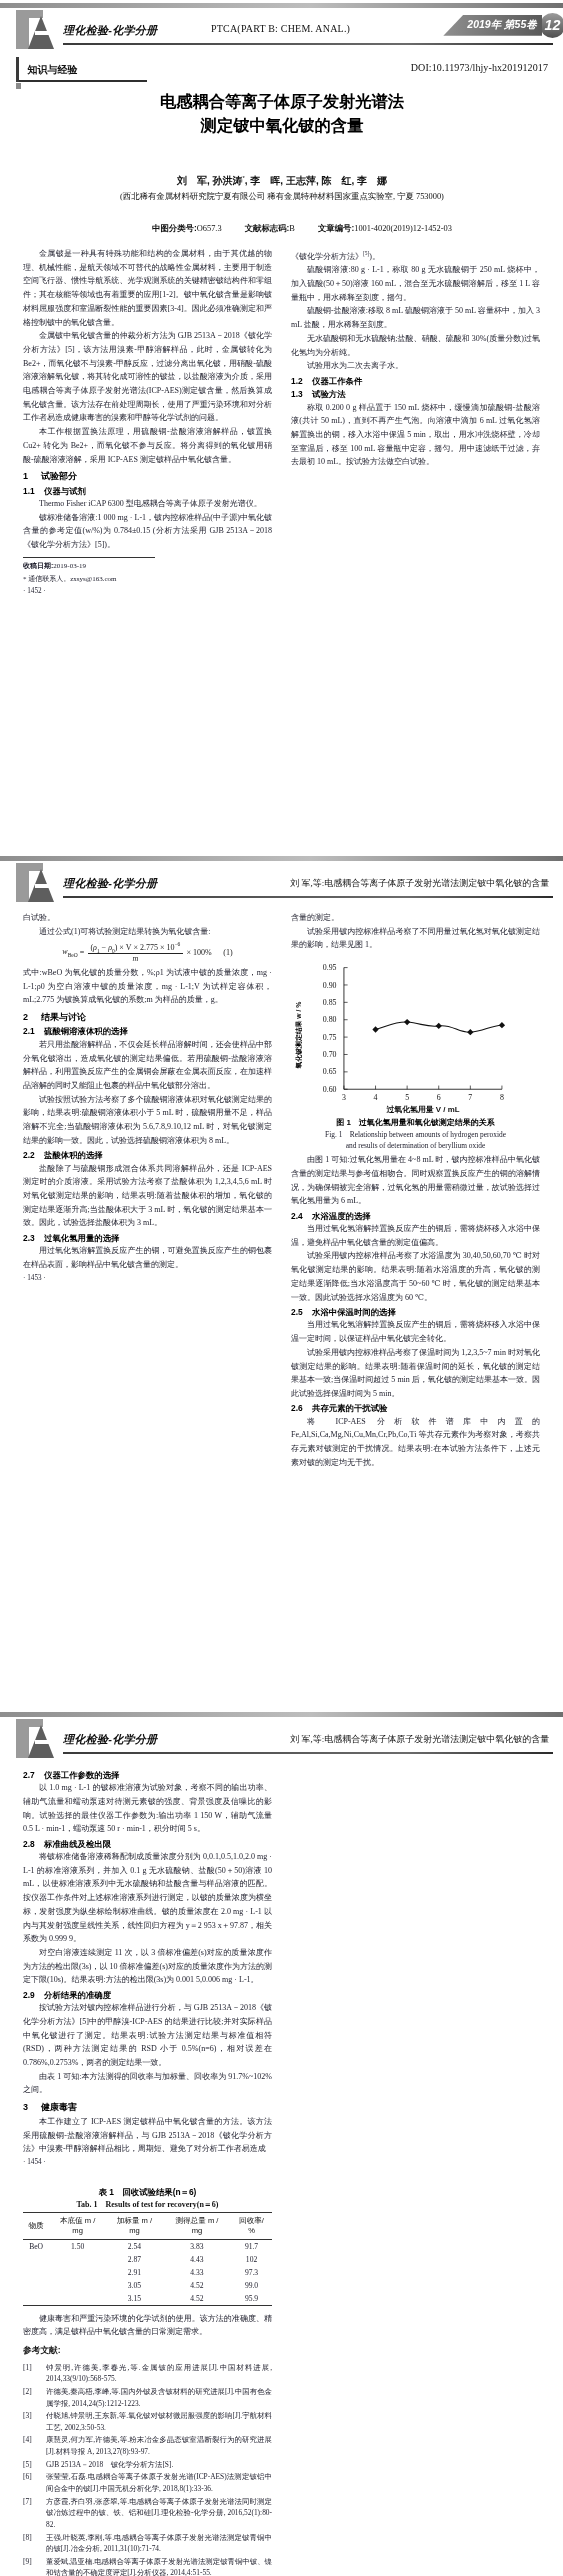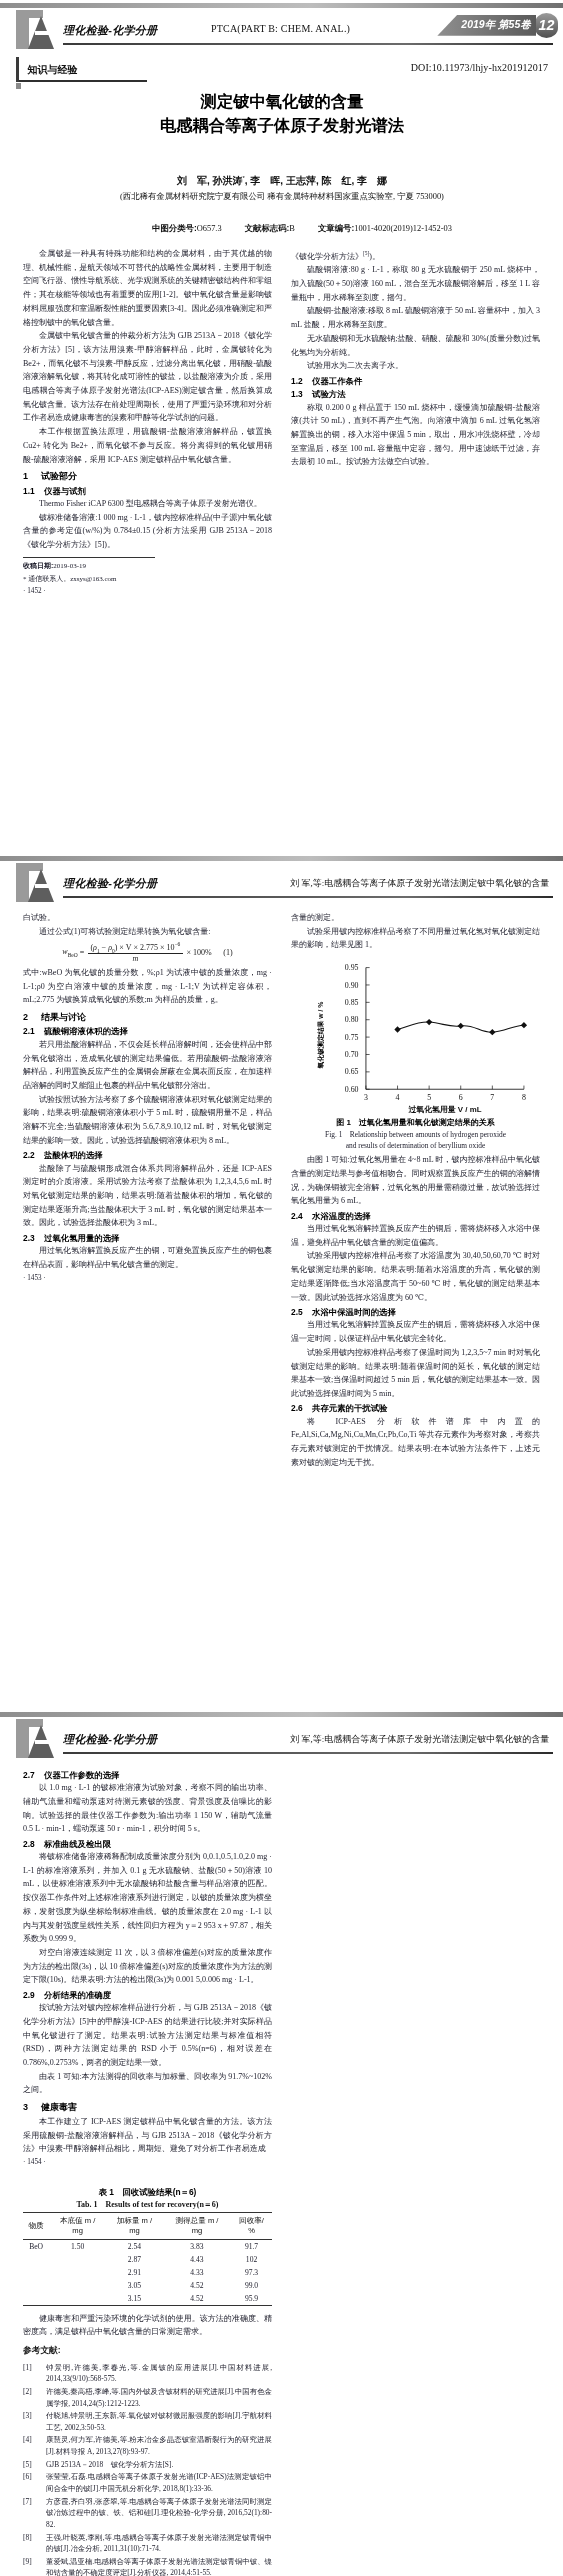--- a/index.html
+++ b/index.html
@@ -24,7 +24,7 @@
   .rule{position:absolute;left:63px;top:43px;width:490px;height:2.1px;
       background:linear-gradient(90deg,#3a3a3a 0%,#6b6b6b 70%,#2b2b2b 100%);}
   .ptca{position:absolute;left:211px;top:23px;font-size:10px;letter-spacing:0.2px;white-space:nowrap;color:#111;}
-  .volband{position:absolute;right:6px;top:14.8px;height:21px;display:flex;align-items:center;text-align:center;}
+  .volband{position:absolute;right:0;top:14.8px;height:21px;display:flex;align-items:center;text-align:center;}
   .volband .slab{position:relative;height:21px;padding:0 5.3px 0 24px;display:flex;align-items:center;
       background:linear-gradient(90deg,#8f8f8f,#5a5a5a);clip-path:polygon(20px 0,100% 0,100% 100%,0 100%);}
   .volband .slab span{font-family:"Liberation Sans","DejaVu Sans",sans-serif;font-weight:bold;font-style:italic;

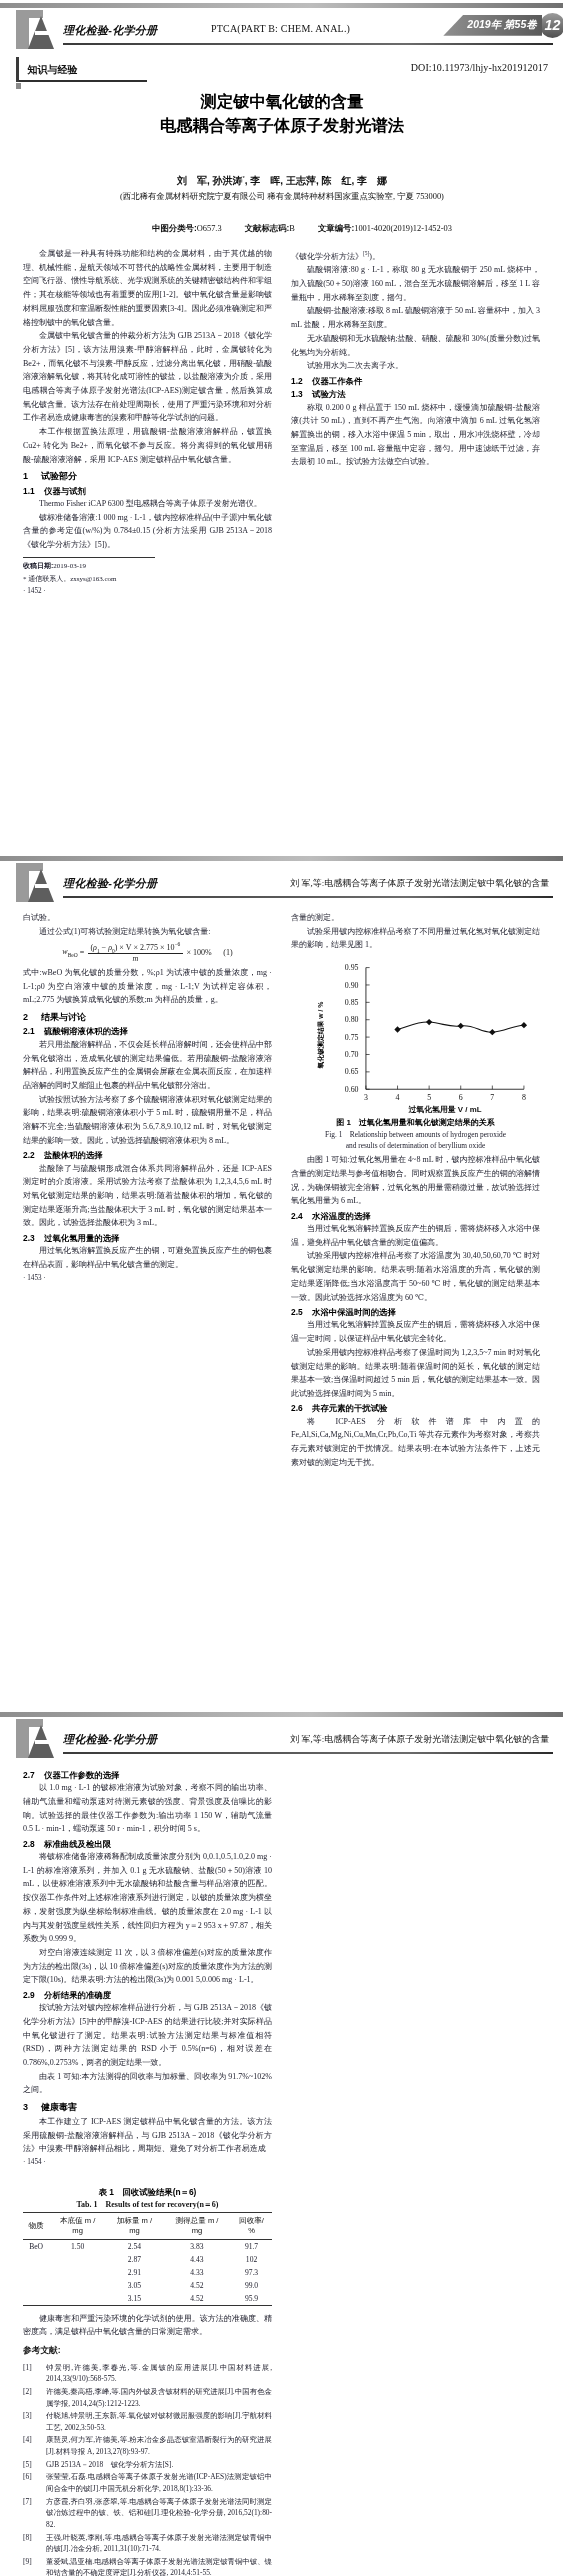--- a/index.html
+++ b/index.html
@@ -145,8 +145,8 @@
   <div class="doi">DOI:10.11973/lhjy-hx201912017</div>
 
   <div class="title">
+    <div>电感耦合等离子体原子发射光谱法</div>
     <div>测定铍中氧化铍的含量</div>
-    <div>电感耦合等离子体原子发射光谱法</div>
   </div>
 
   <div class="authors">

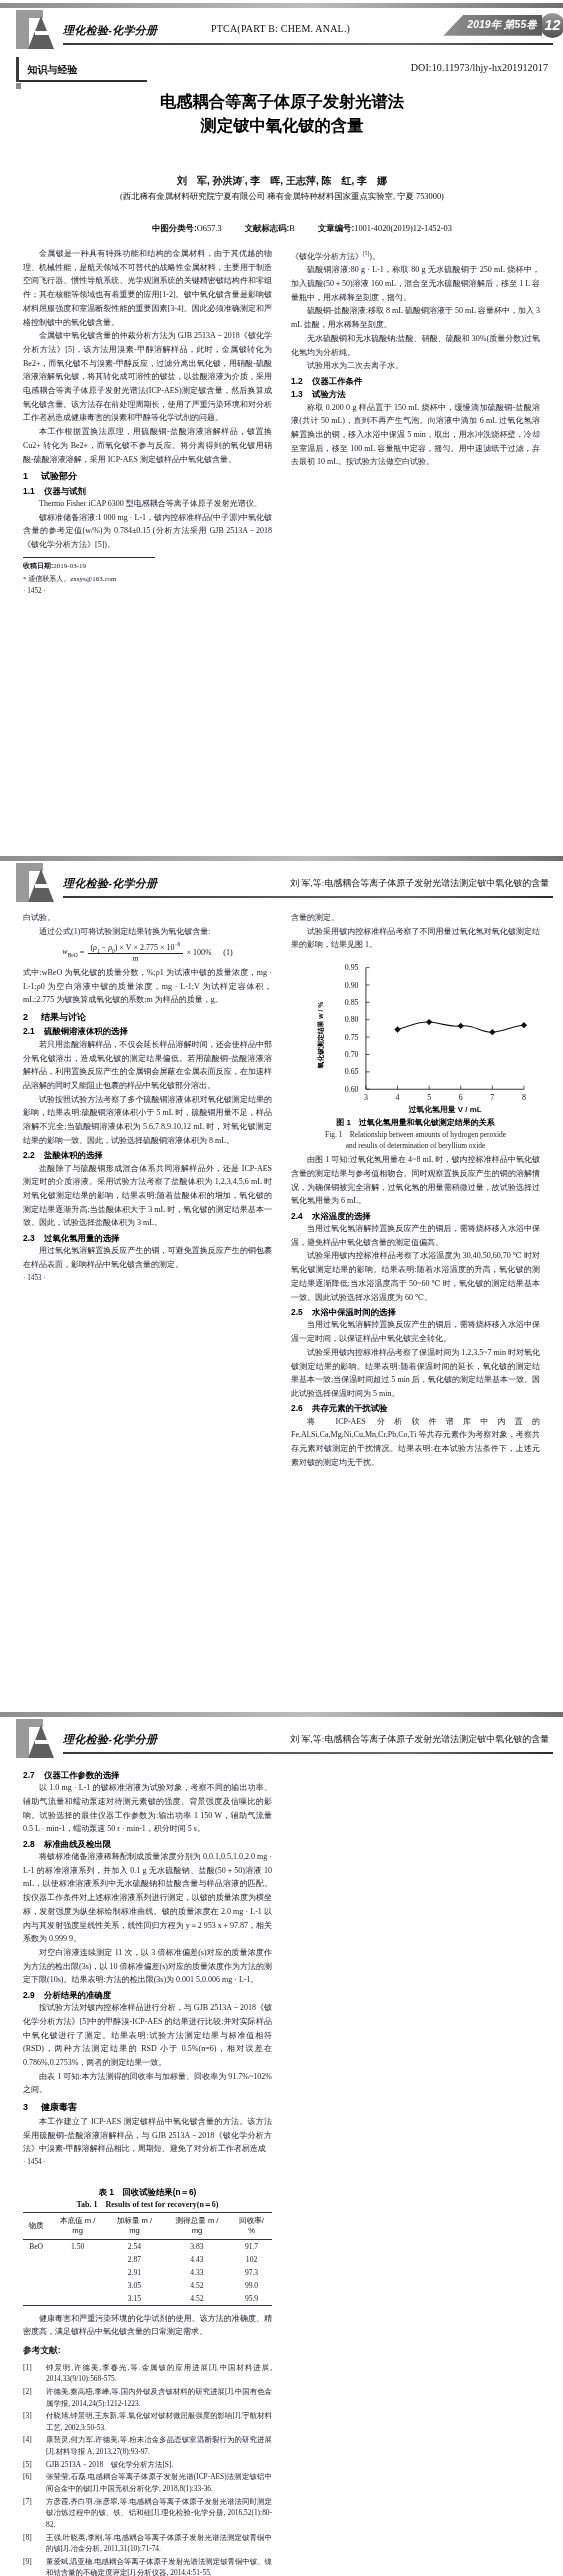--- a/index.html
+++ b/index.html
@@ -89,7 +89,7 @@
       font-size:8px;margin-top:3.2px;color:#000;}
   .figcap-en{text-align:center;font-size:7.4px;line-height:10.5px;margin-top:1.6px;color:#1c1c2a;
       font-family:"Liberation Serif","DejaVu Serif",serif;}
-  .chartwrap{display:flex;justify-content:flex-end;}
+  .chartwrap{display:flex;justify-content:flex-start;}
 
   
   .tabcap{text-align:center;font-family:"Liberation Sans","DejaVu Sans",sans-serif;font-weight:bold;

